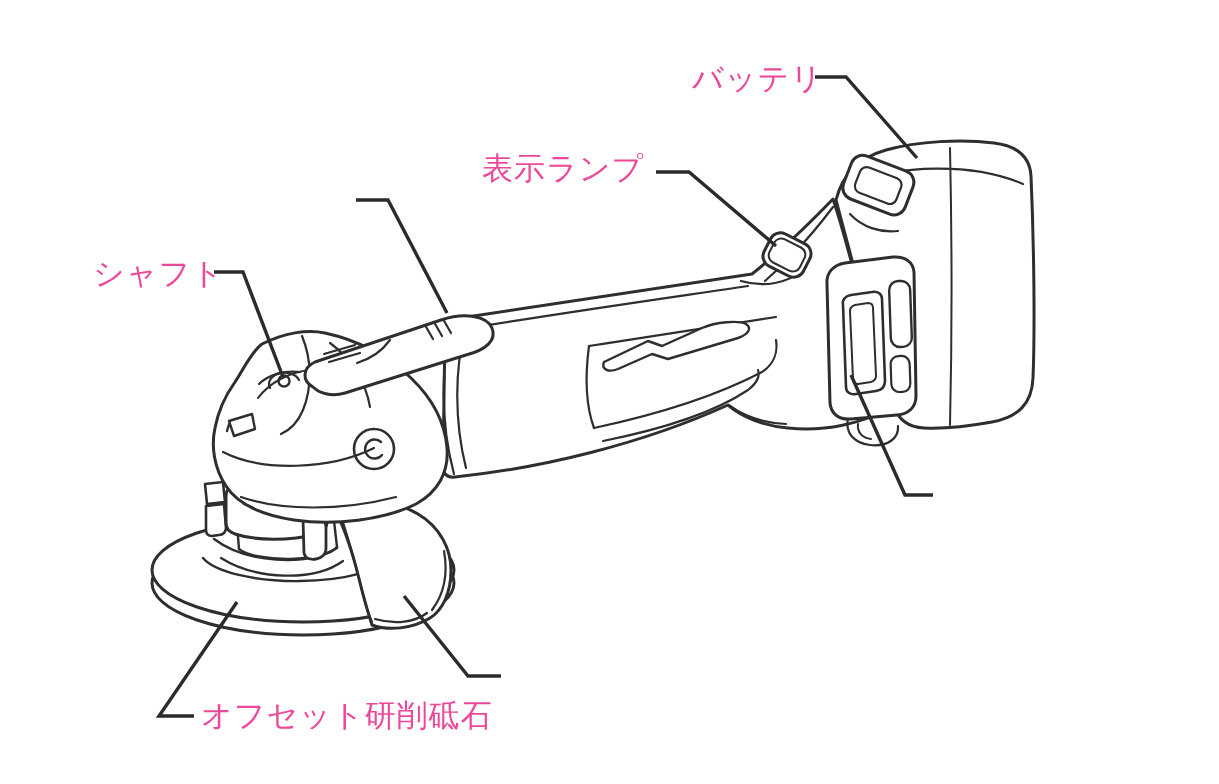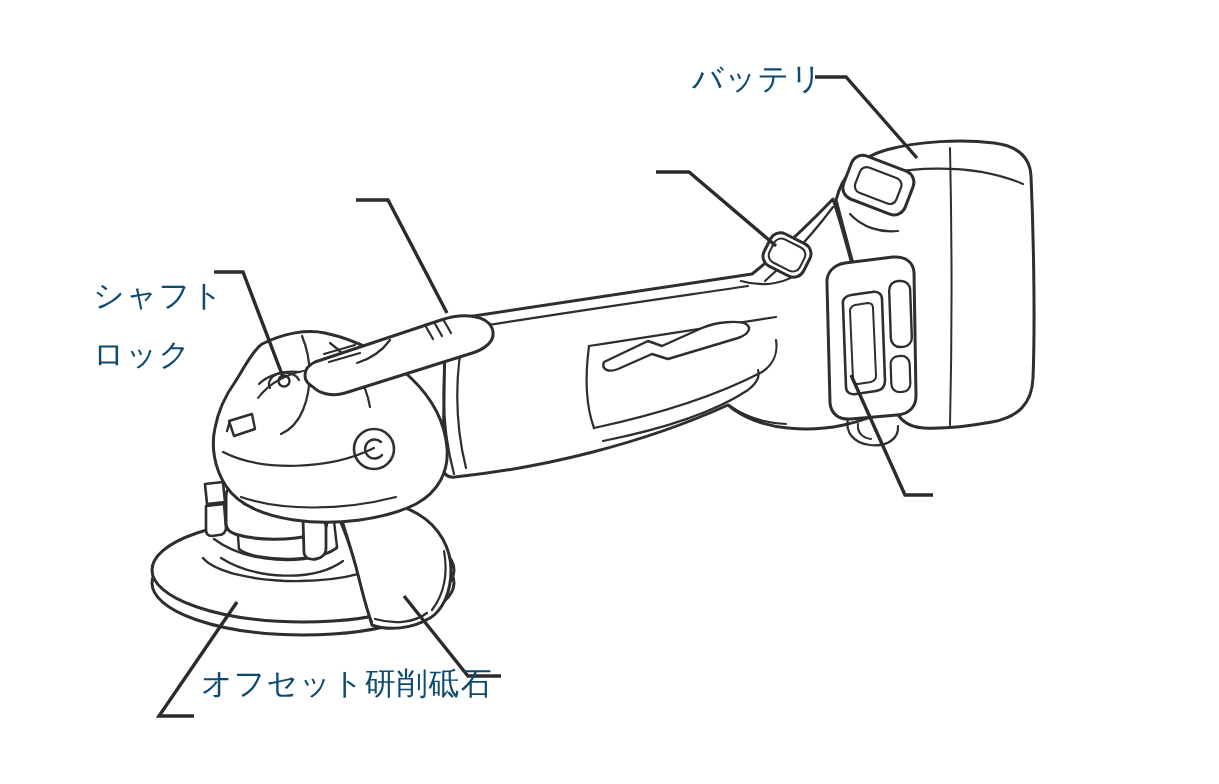--- a/index.html
+++ b/index.html
@@ -10,8 +10,8 @@
   .stage{position:relative;width:1219px;height:784px;background:#ffffff;}
   .art{position:absolute;left:0;top:0;width:1219px;height:784px;}
   .label{
-    position:absolute;color:#0c4a6e;font-size:31px;line-height:1.2;
-    letter-spacing:1px;white-space:nowrap;user-select:none;
+    position:absolute;color:#ec4899;font-size:31px;line-height:1.2;
+    letter-spacing:1px;white-space:nowrap;user-select:none;text-align:center;
   }
   .label .ln{display:block;margin-top:22px;}
 </style>

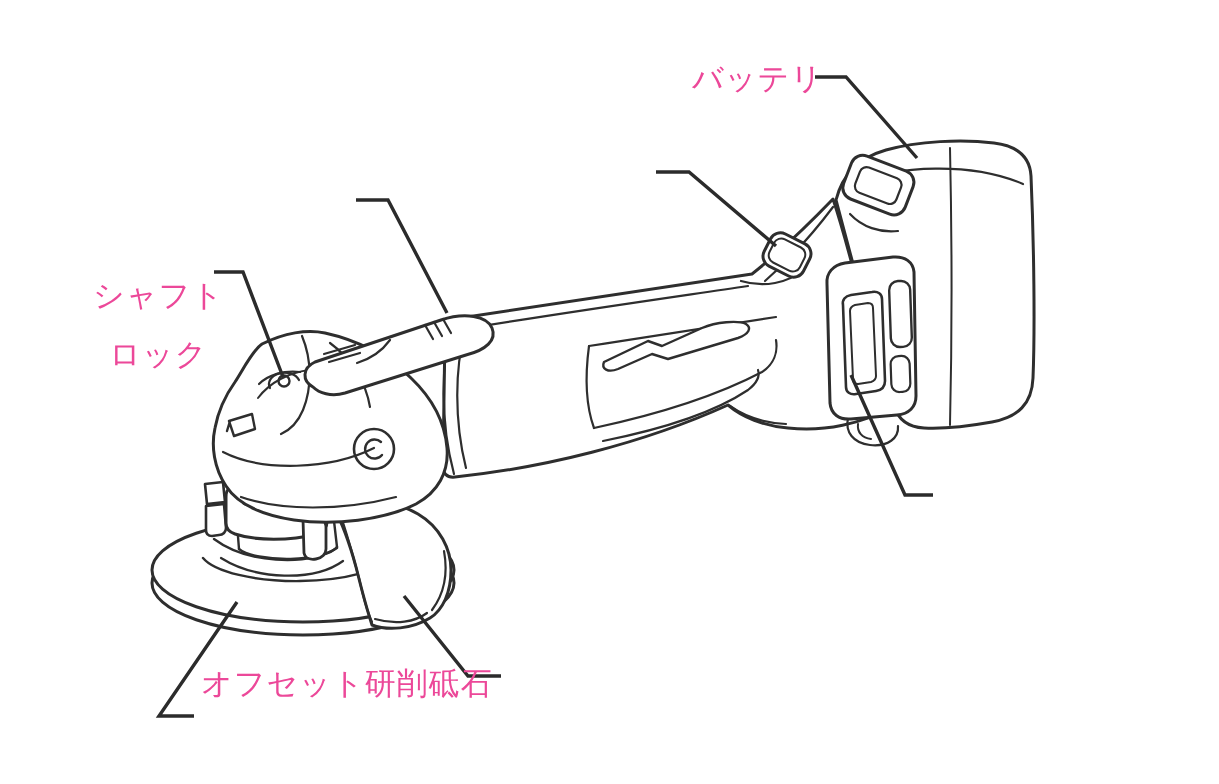--- a/index.html
+++ b/index.html
@@ -125,6 +125,7 @@
 
   <div class="label" style="left:692px;top:60px;">バッテリ</div>
 
+  <div class="label" style="left:482px;top:150px;">表示ランプ</div>
 
 
   <div class="label" style="left:93px;top:255px;">

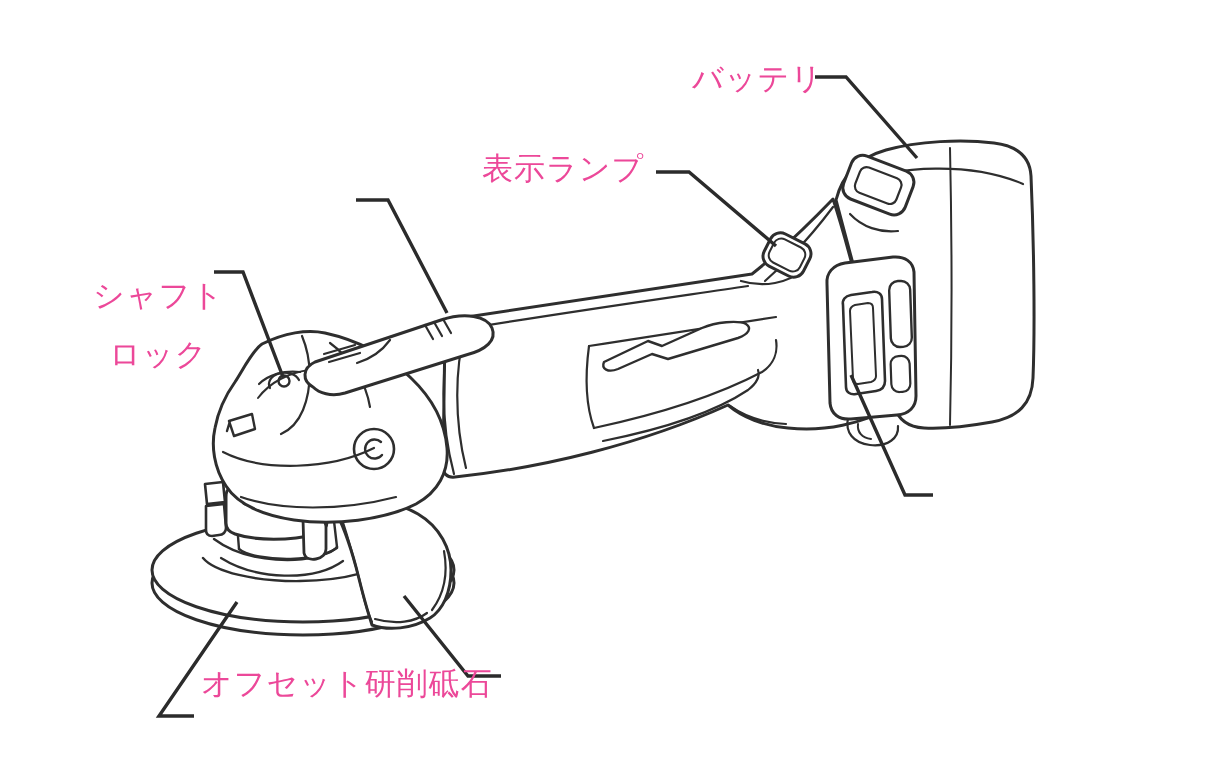--- a/index.html
+++ b/index.html
@@ -13,7 +13,7 @@
     position:absolute;color:#ec4899;font-size:31px;line-height:1.2;
     letter-spacing:1px;white-space:nowrap;user-select:none;text-align:center;
   }
-  .label .ln{display:block;margin-top:22px;}
+  .label .ln{display:block;}
 </style>
 </head>
 <body>

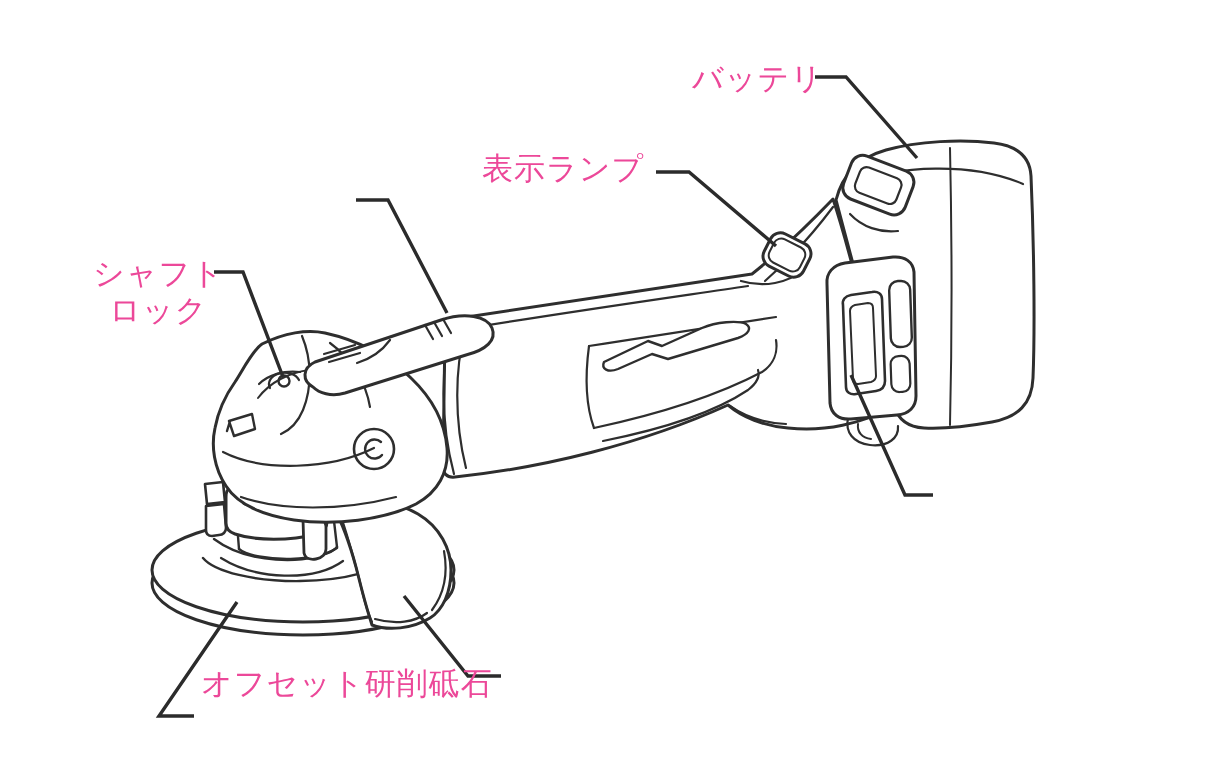--- a/index.html
+++ b/index.html
@@ -130,7 +130,6 @@
 
   <div class="label" style="left:93px;top:255px;">
     <span class="ln">シャフト</span>
-    <span class="ln">ロック</span>
   </div>
 
 

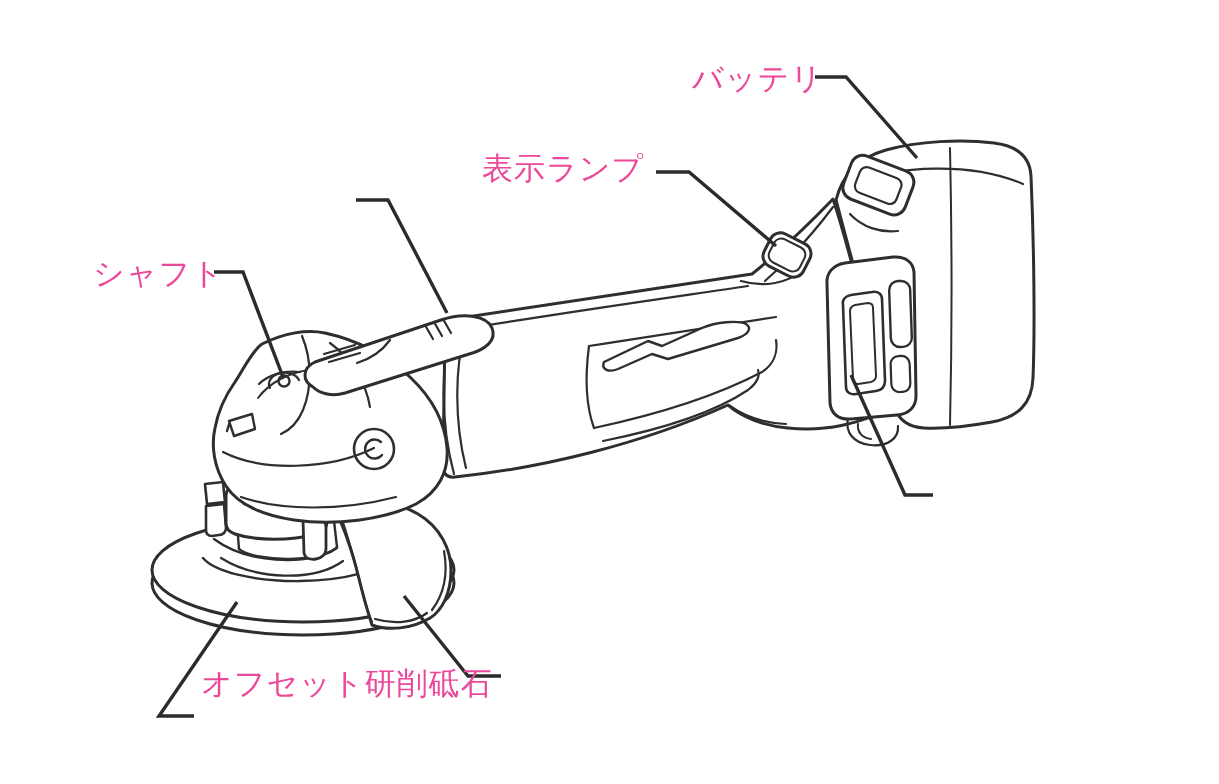--- a/index.html
+++ b/index.html
@@ -134,7 +134,7 @@
 
 
 
-  <div class="label" style="left:201px;top:665px;font-family:Liberation Serif, serif;">オフセット研削砥石</div>
+  <div class="label" style="left:201px;top:697px;font-family:Liberation Serif, serif;">オフセット研削砥石</div>
 
 </div>
 

